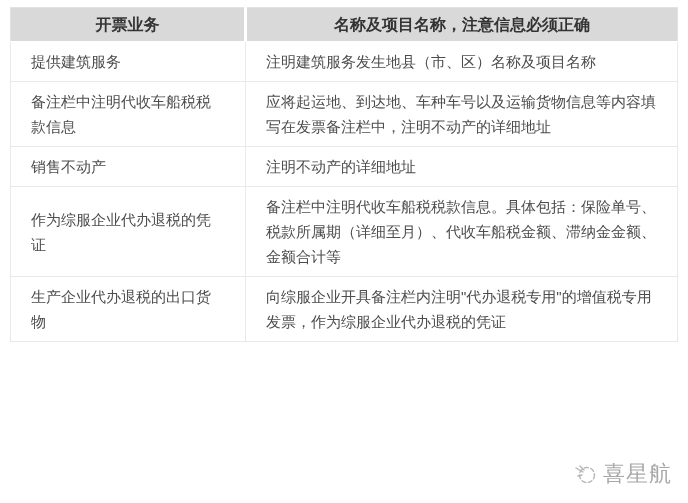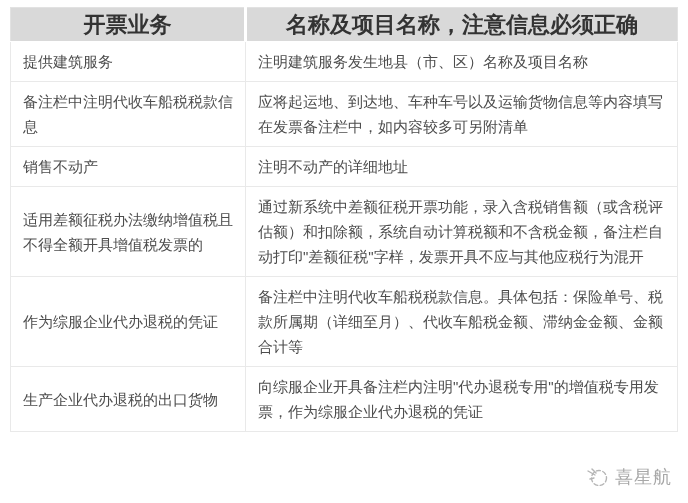--- a/index.html
+++ b/index.html
@@ -33,7 +33,7 @@
     background: #d9d9d9;
     color: #333333;
     font-weight: bold;
-    font-size: 22px;
+    font-size: 16px;
     line-height: 25px;
     padding: 4px 6px;
     text-align: center;

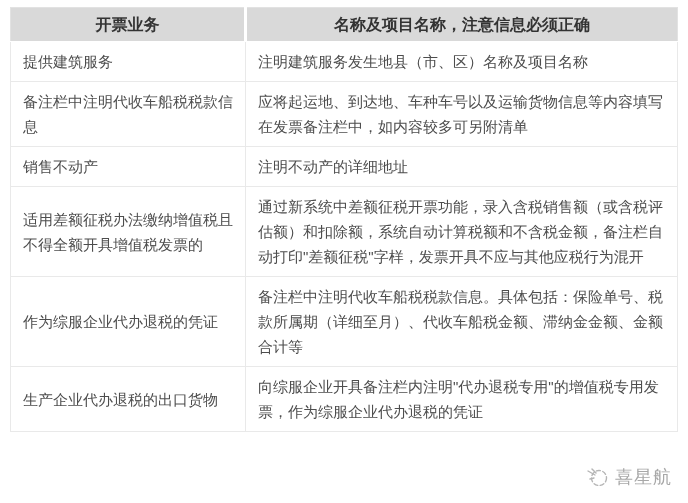--- a/index.html
+++ b/index.html
@@ -48,7 +48,7 @@
     color: #4d4d4d;
     font-size: 15px;
     line-height: 25px;
-    padding: 7px 12px;
+    padding: 7px 20px;
     vertical-align: middle;
     text-align: left;
     word-break: break-all;

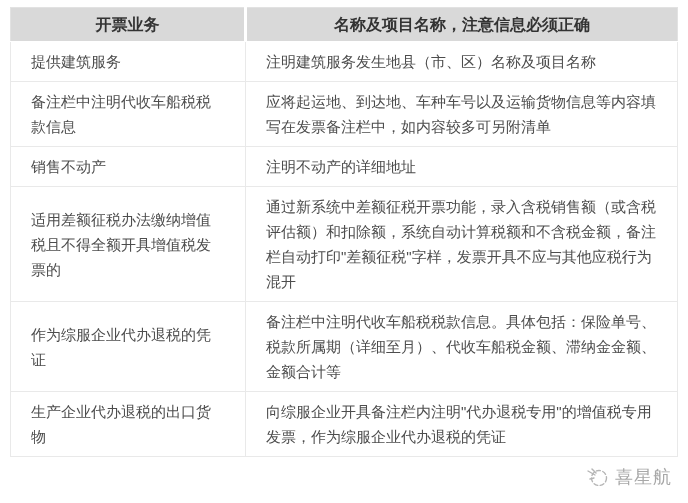--- a/index.html
+++ b/index.html
@@ -94,7 +94,7 @@
       </tr>
       <tr>
         <td>备注栏中注明代收车船税税款信息</td>
-        <td>应将起运地、到达地、车种车号以及运输货物信息等内容填写在发票备注栏中，如内容较多可另附清单</td>
+        <td>应将起运地、到达地、车种车号以及运输货物信息等内容填写在发票备注栏中，注明不动产的详细地址</td>
       </tr>
       <tr>
         <td>销售不动产</td>

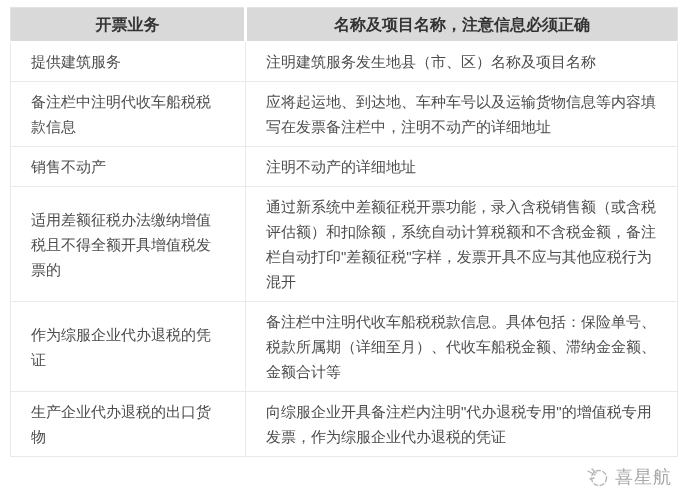--- a/index.html
+++ b/index.html
@@ -101,10 +101,6 @@
         <td>注明不动产的详细地址</td>
       </tr>
       <tr>
-        <td>适用差额征税办法缴纳增值税且不得全额开具增值税发票的</td>
-        <td>通过新系统中差额征税开票功能，录入含税销售额（或含税评估额）和扣除额，系统自动计算税额和不含税金额，备注栏自动打印"差额征税"字样，发票开具不应与其他应税行为混开</td>
-      </tr>
-      <tr>
         <td>作为综服企业代办退税的凭证</td>
         <td>备注栏中注明代收车船税税款信息。具体包括：保险单号、税款所属期（详细至月）、代收车船税金额、滞纳金金额、金额合计等</td>
       </tr>

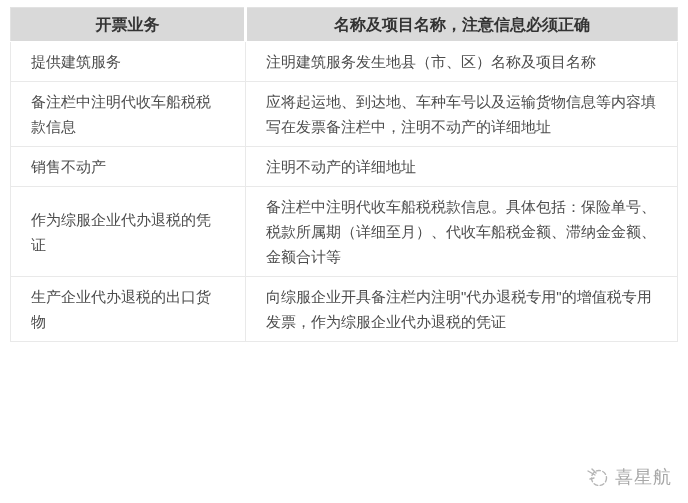--- a/index.html
+++ b/index.html
@@ -61,7 +61,7 @@
     align-items: center;
     gap: 5px;
     color: #a8a8a8;
-    font-size: 18px;
+    font-size: 22px;
     letter-spacing: 1px;
     user-select: none;
   }

